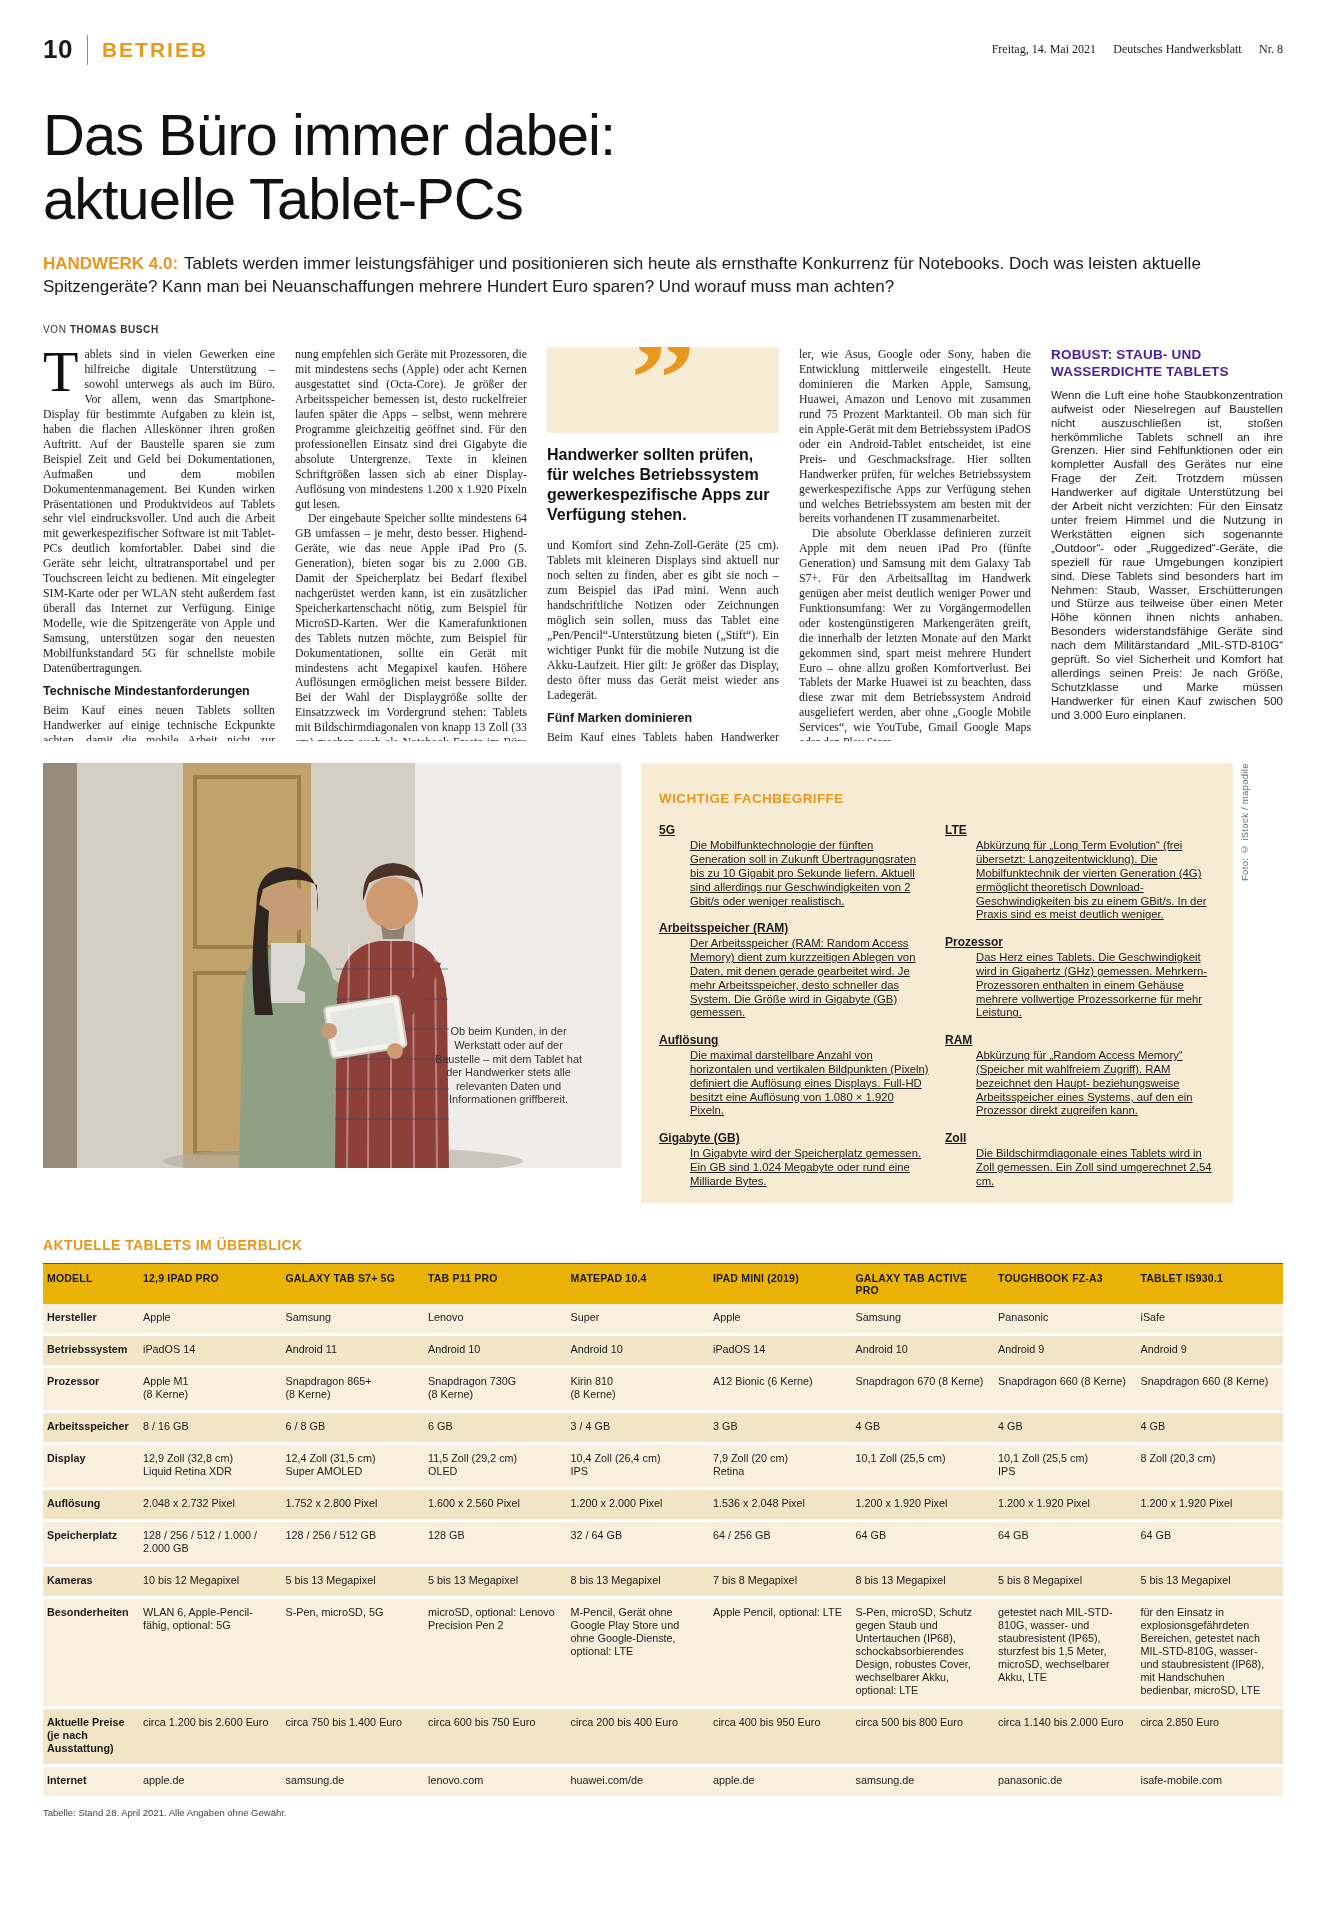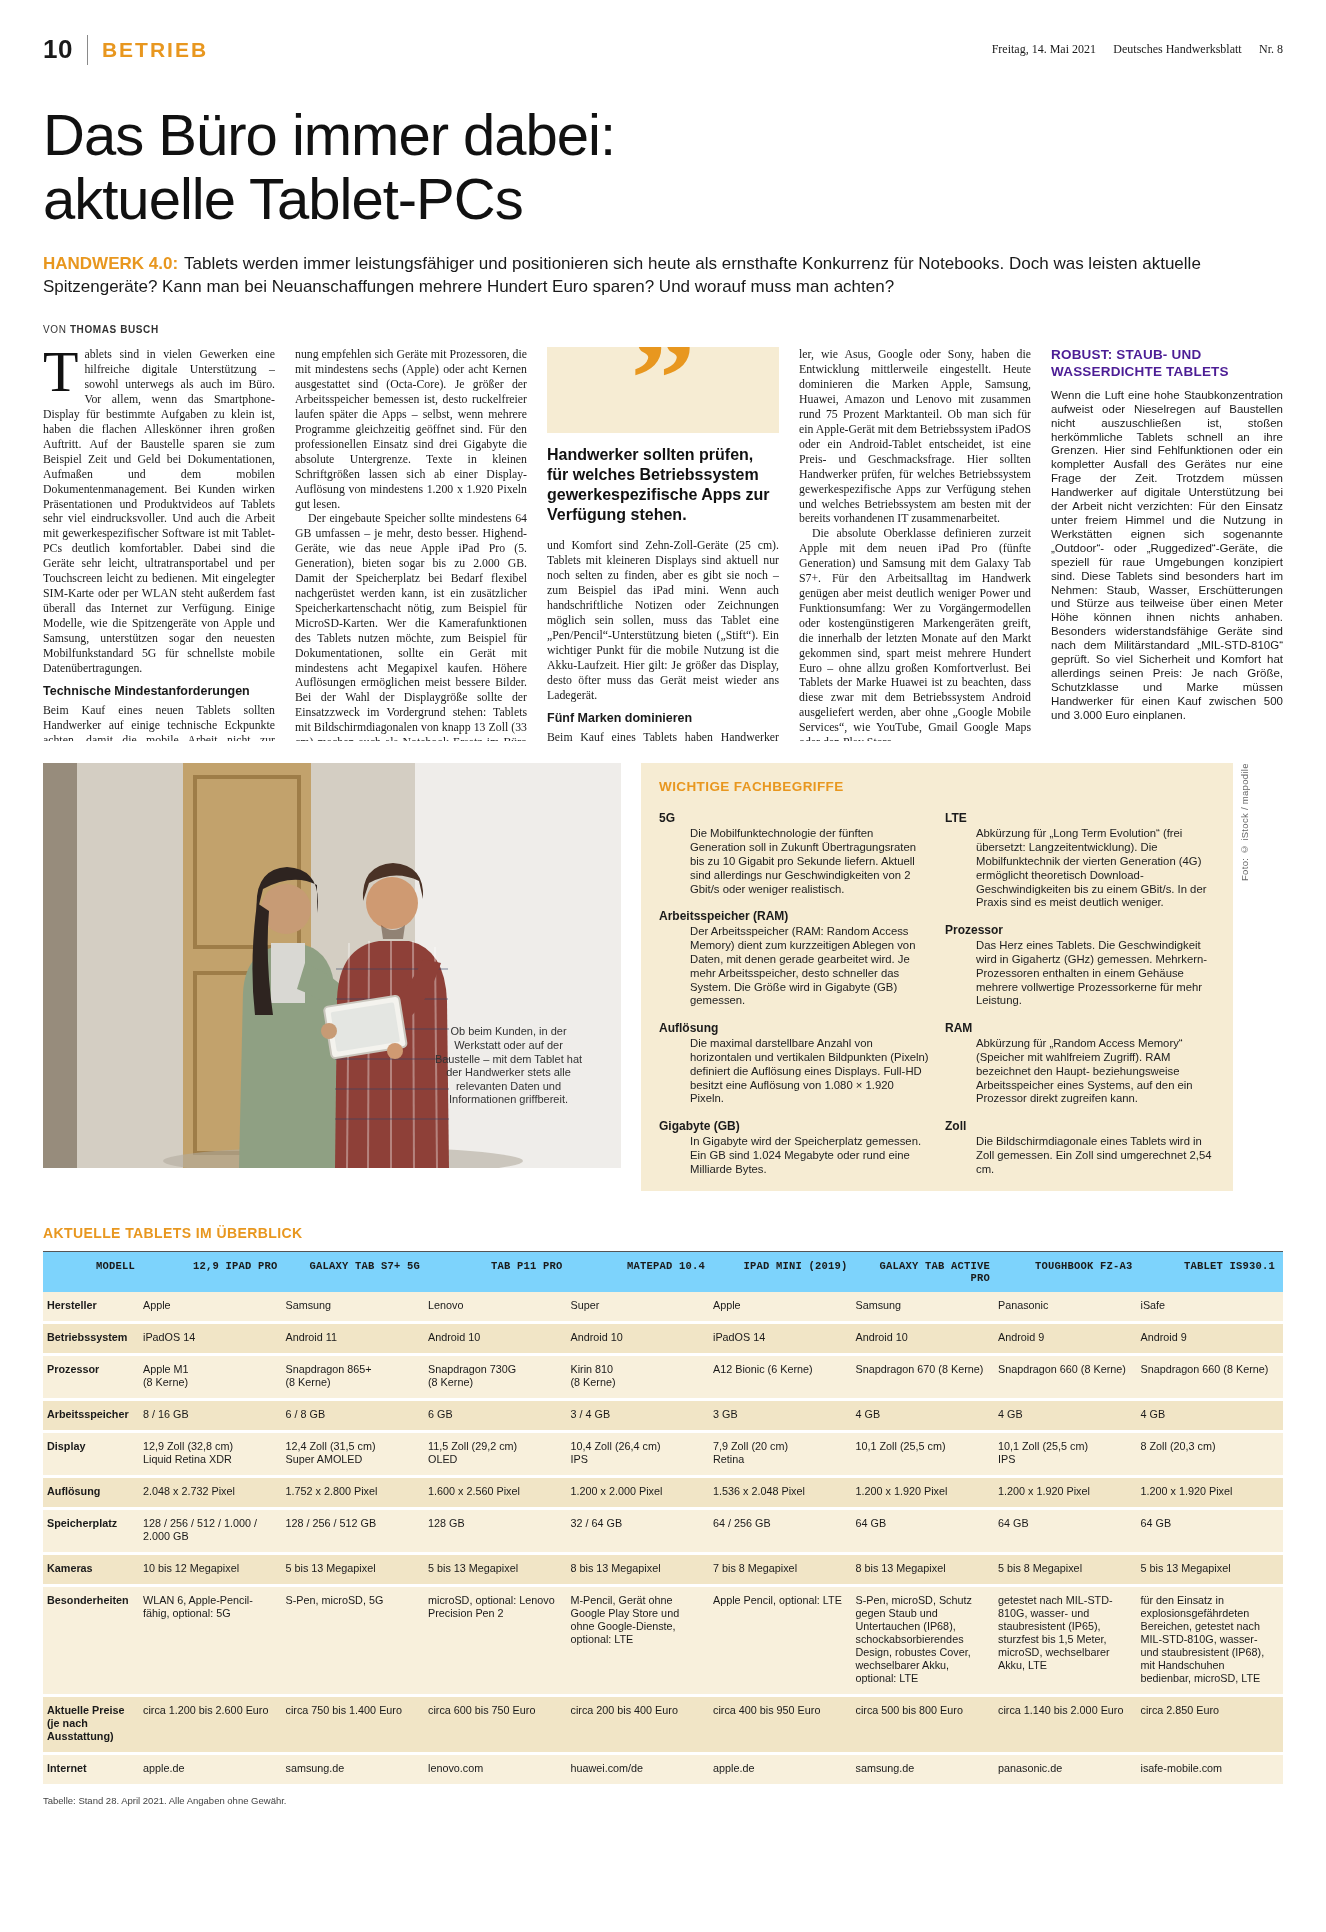--- a/index.html
+++ b/index.html
@@ -74,7 +74,7 @@
     font-size:11px; line-height:13.6px; color:#333; text-align:center;
   }
   .glossary {
-    margin-left:20px; width:592px; background:#f6ecd3; padding:16px 18px 14px 18px;
+    margin-left:20px; width:592px; background:#f6ecd3; padding:28px 18px 14px 18px;
     min-height:380px;
   }
   .glossary-title { color:#e8971f; font-weight:bold; font-size:13.5px; letter-spacing:0.4px; margin-bottom:4px; }

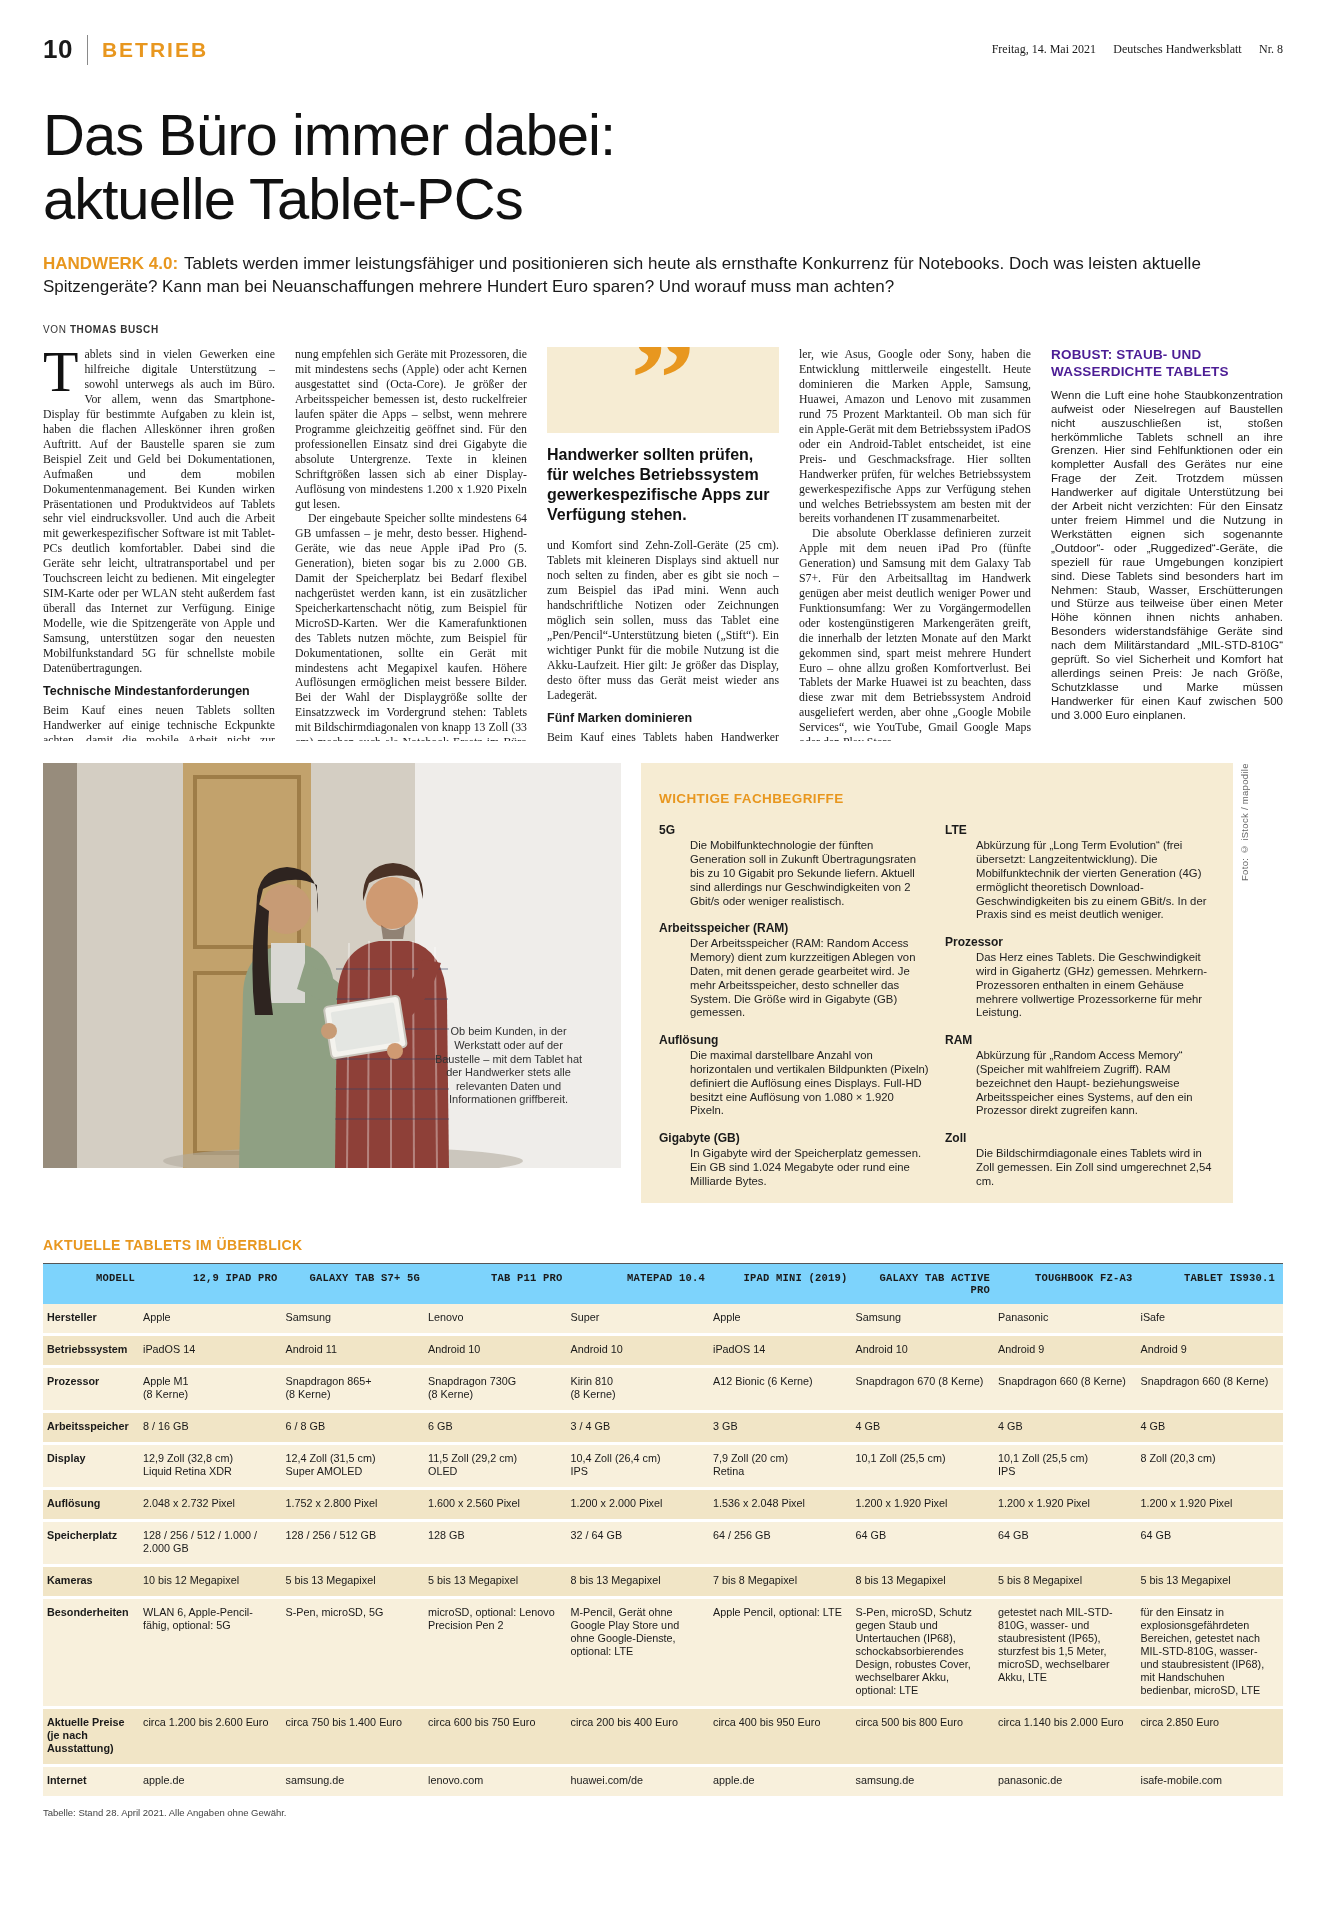--- a/index.html
+++ b/index.html
@@ -78,7 +78,7 @@
     min-height:380px;
   }
   .glossary-title { color:#e8971f; font-weight:bold; font-size:13.5px; letter-spacing:0.4px; margin-bottom:4px; }
-  .glossary-cols { display:flex; gap:16px; }
+  .glossary-cols { display:flex; gap:16px;text-decoration:underline; }
   .g-col { flex:1 1 0; }
   .g-term { font-weight:bold; font-size:12px; margin-top:13px; }
   .g-def { font-size:11.3px; line-height:13.8px; margin-top:2px; color:#222;margin-left:31px; }

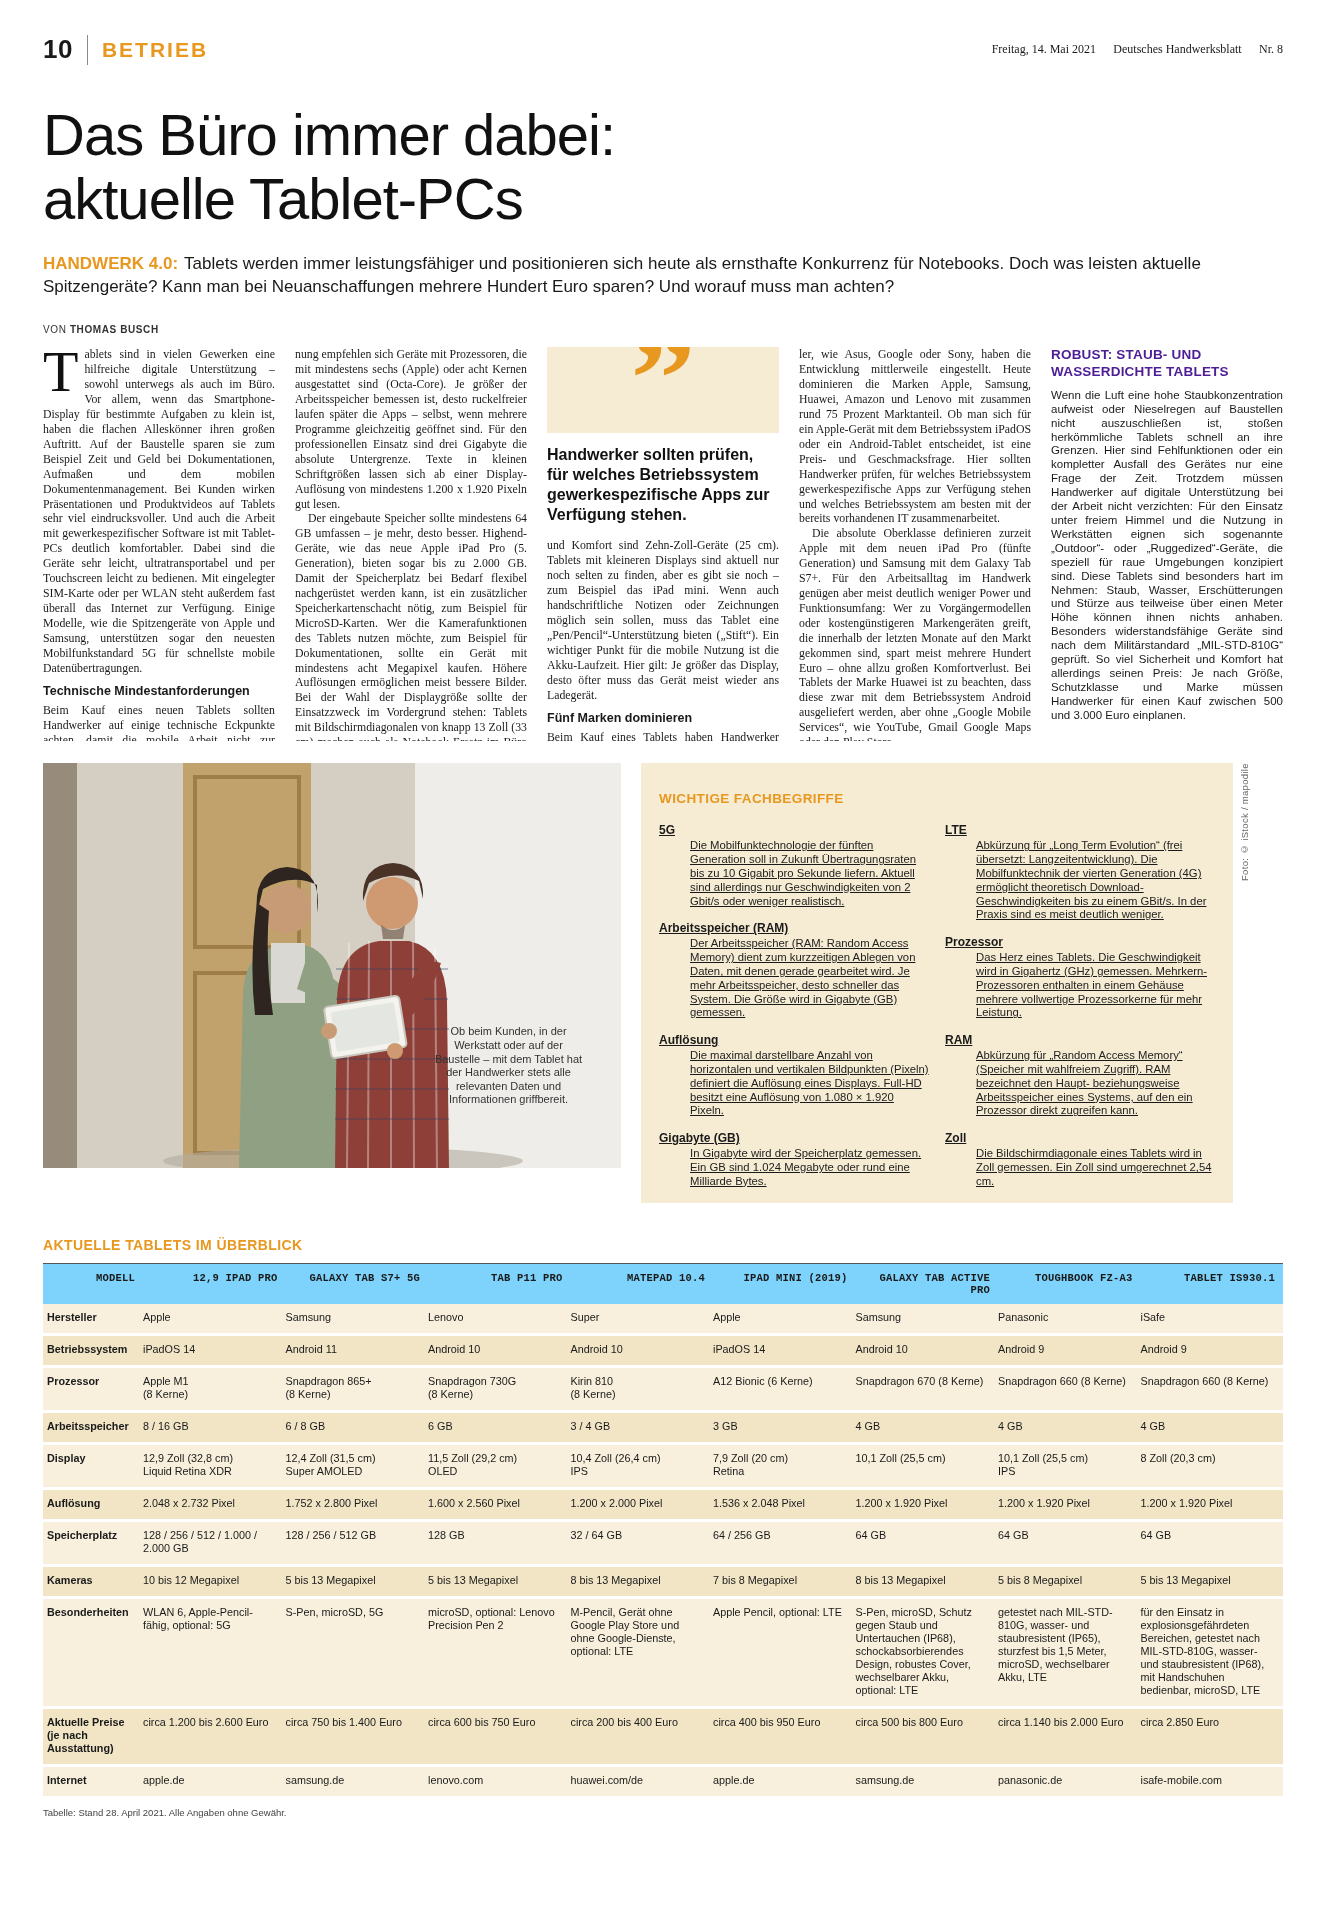--- a/index.html
+++ b/index.html
@@ -95,8 +95,8 @@
   }
   table.tablets col.c0 { width:100px; }
   table.tablets thead th {
-    background:#7dd3fc; font-size:10.5px; font-weight:bold; text-align:right;
-    padding:8px 8px 8px 0; vertical-align:top; letter-spacing:0.2px;font-family:Liberation Mono, monospace;
+    background:#eab308; font-size:10.5px; font-weight:bold; text-align:left;
+    padding:8px 8px 8px 0; vertical-align:top; letter-spacing:0.2px;
   }
   table.tablets tbody th, table.tablets tbody td {
     font-size:10.8px; line-height:13px; text-align:left; vertical-align:top;

